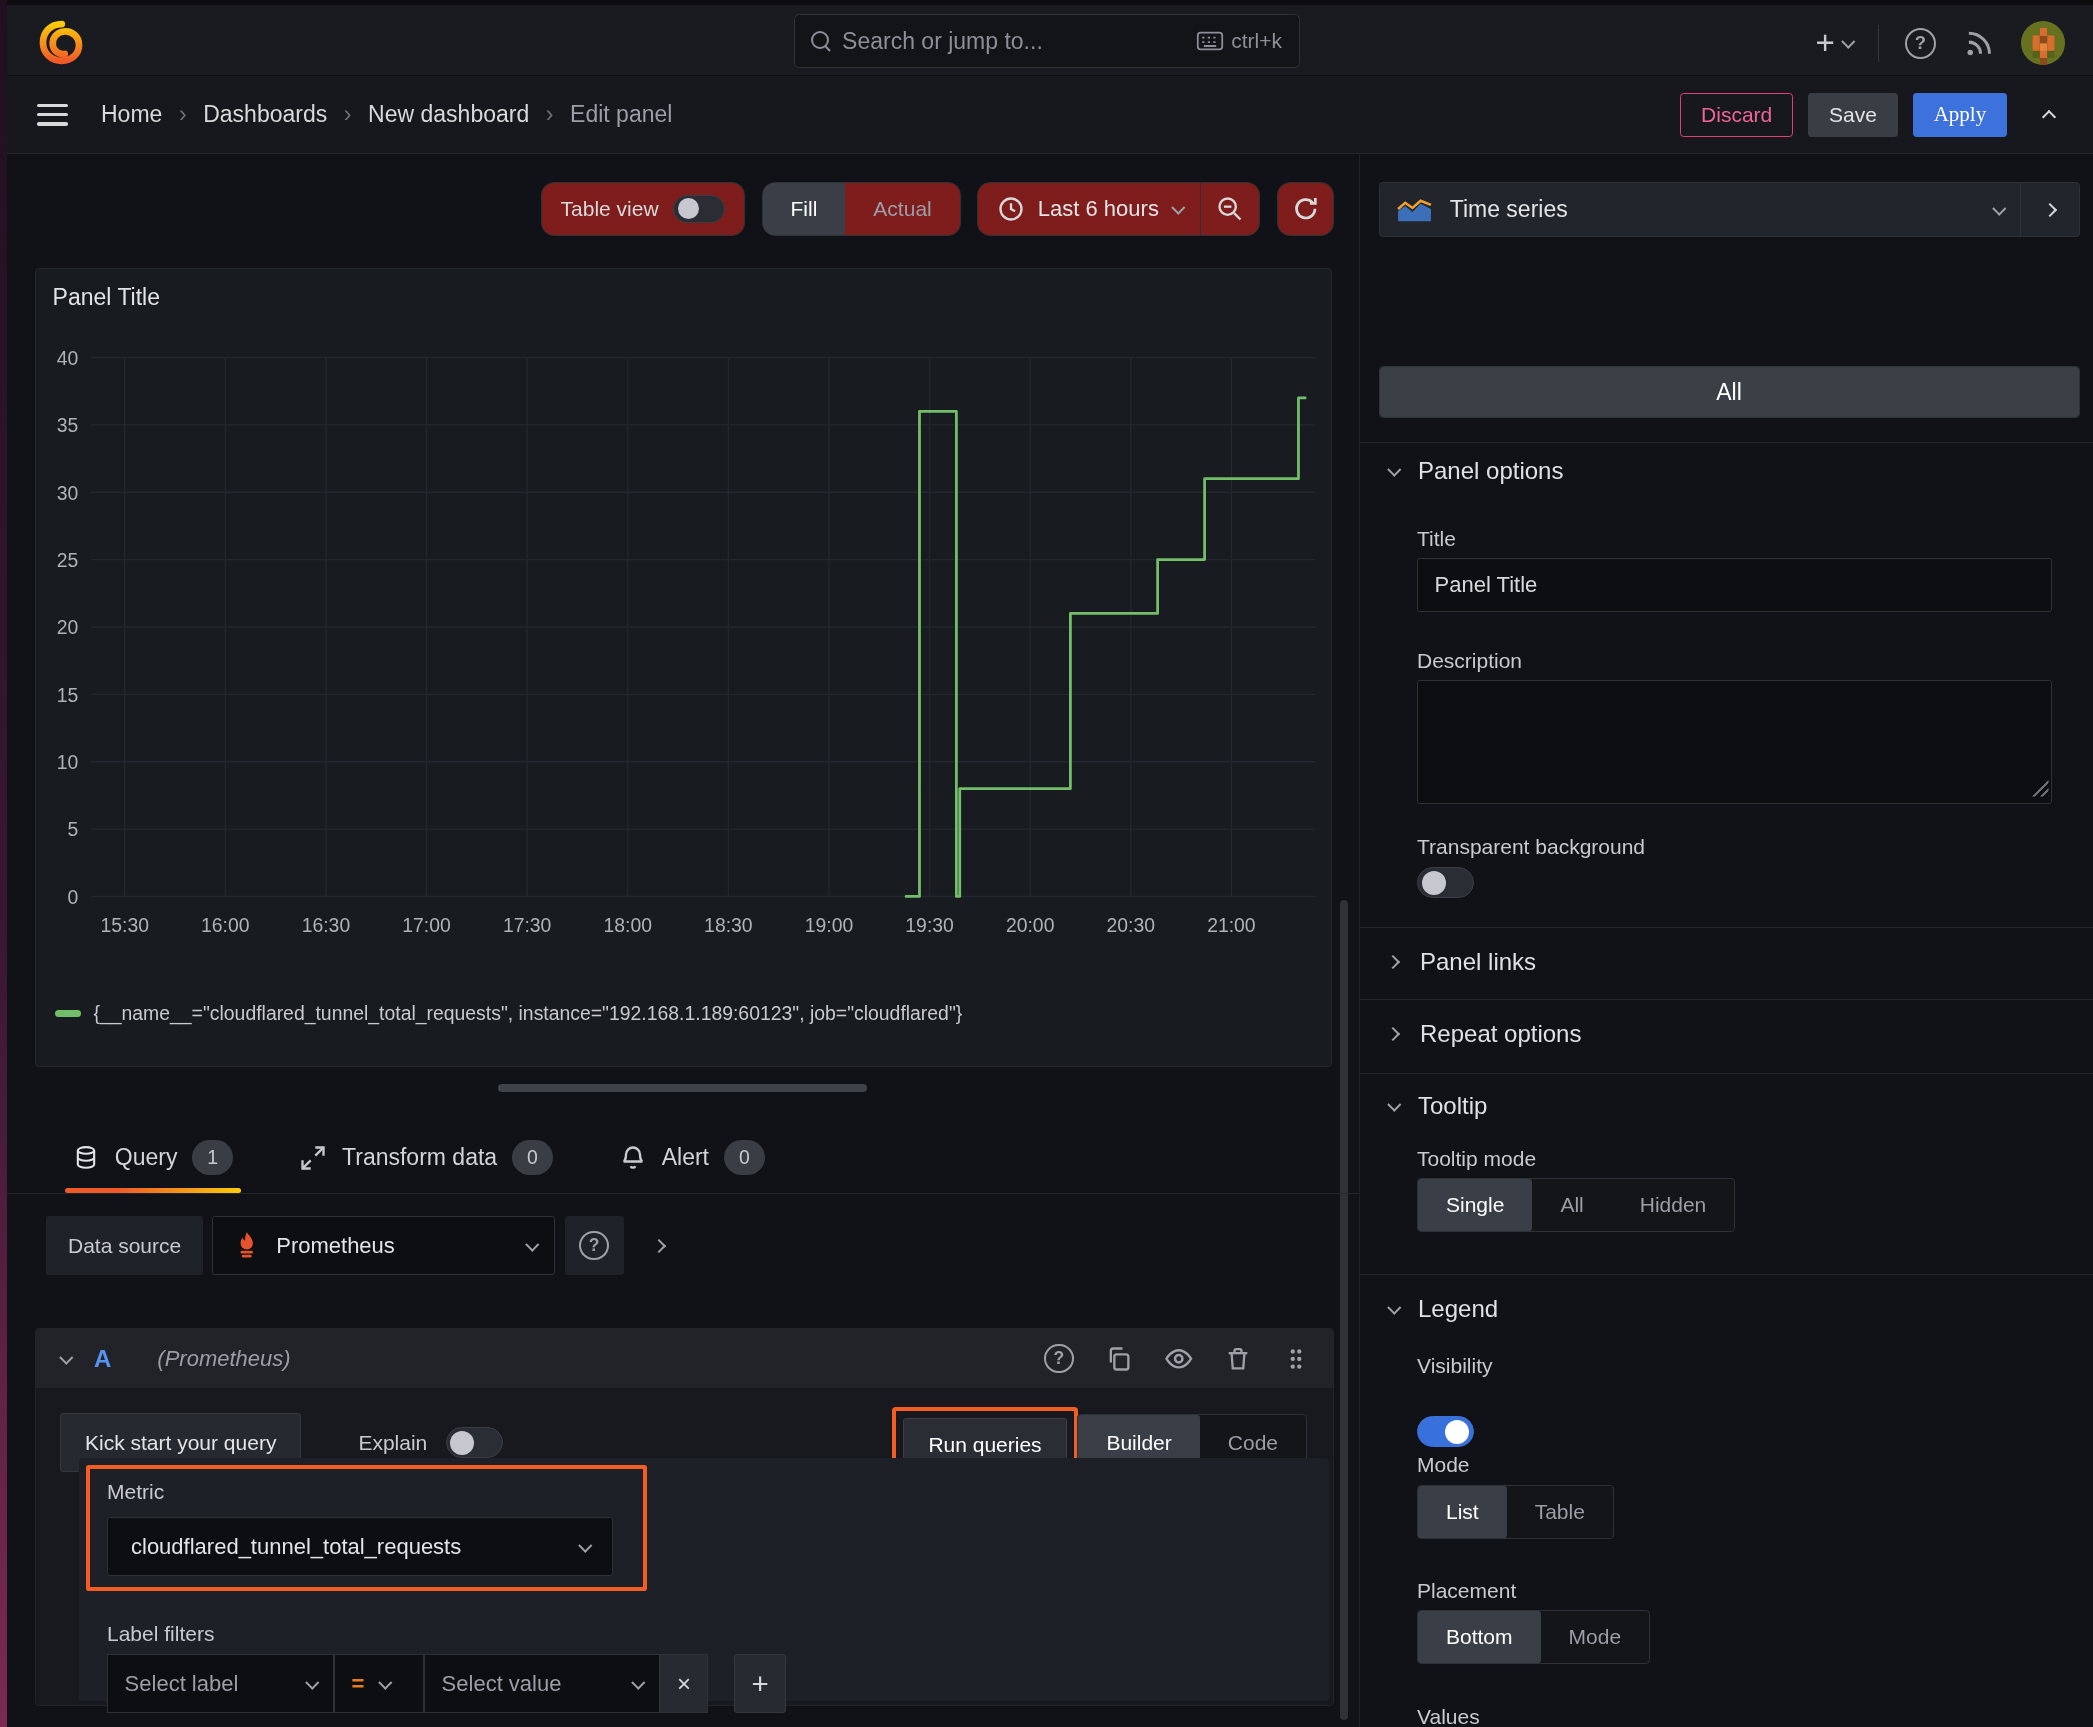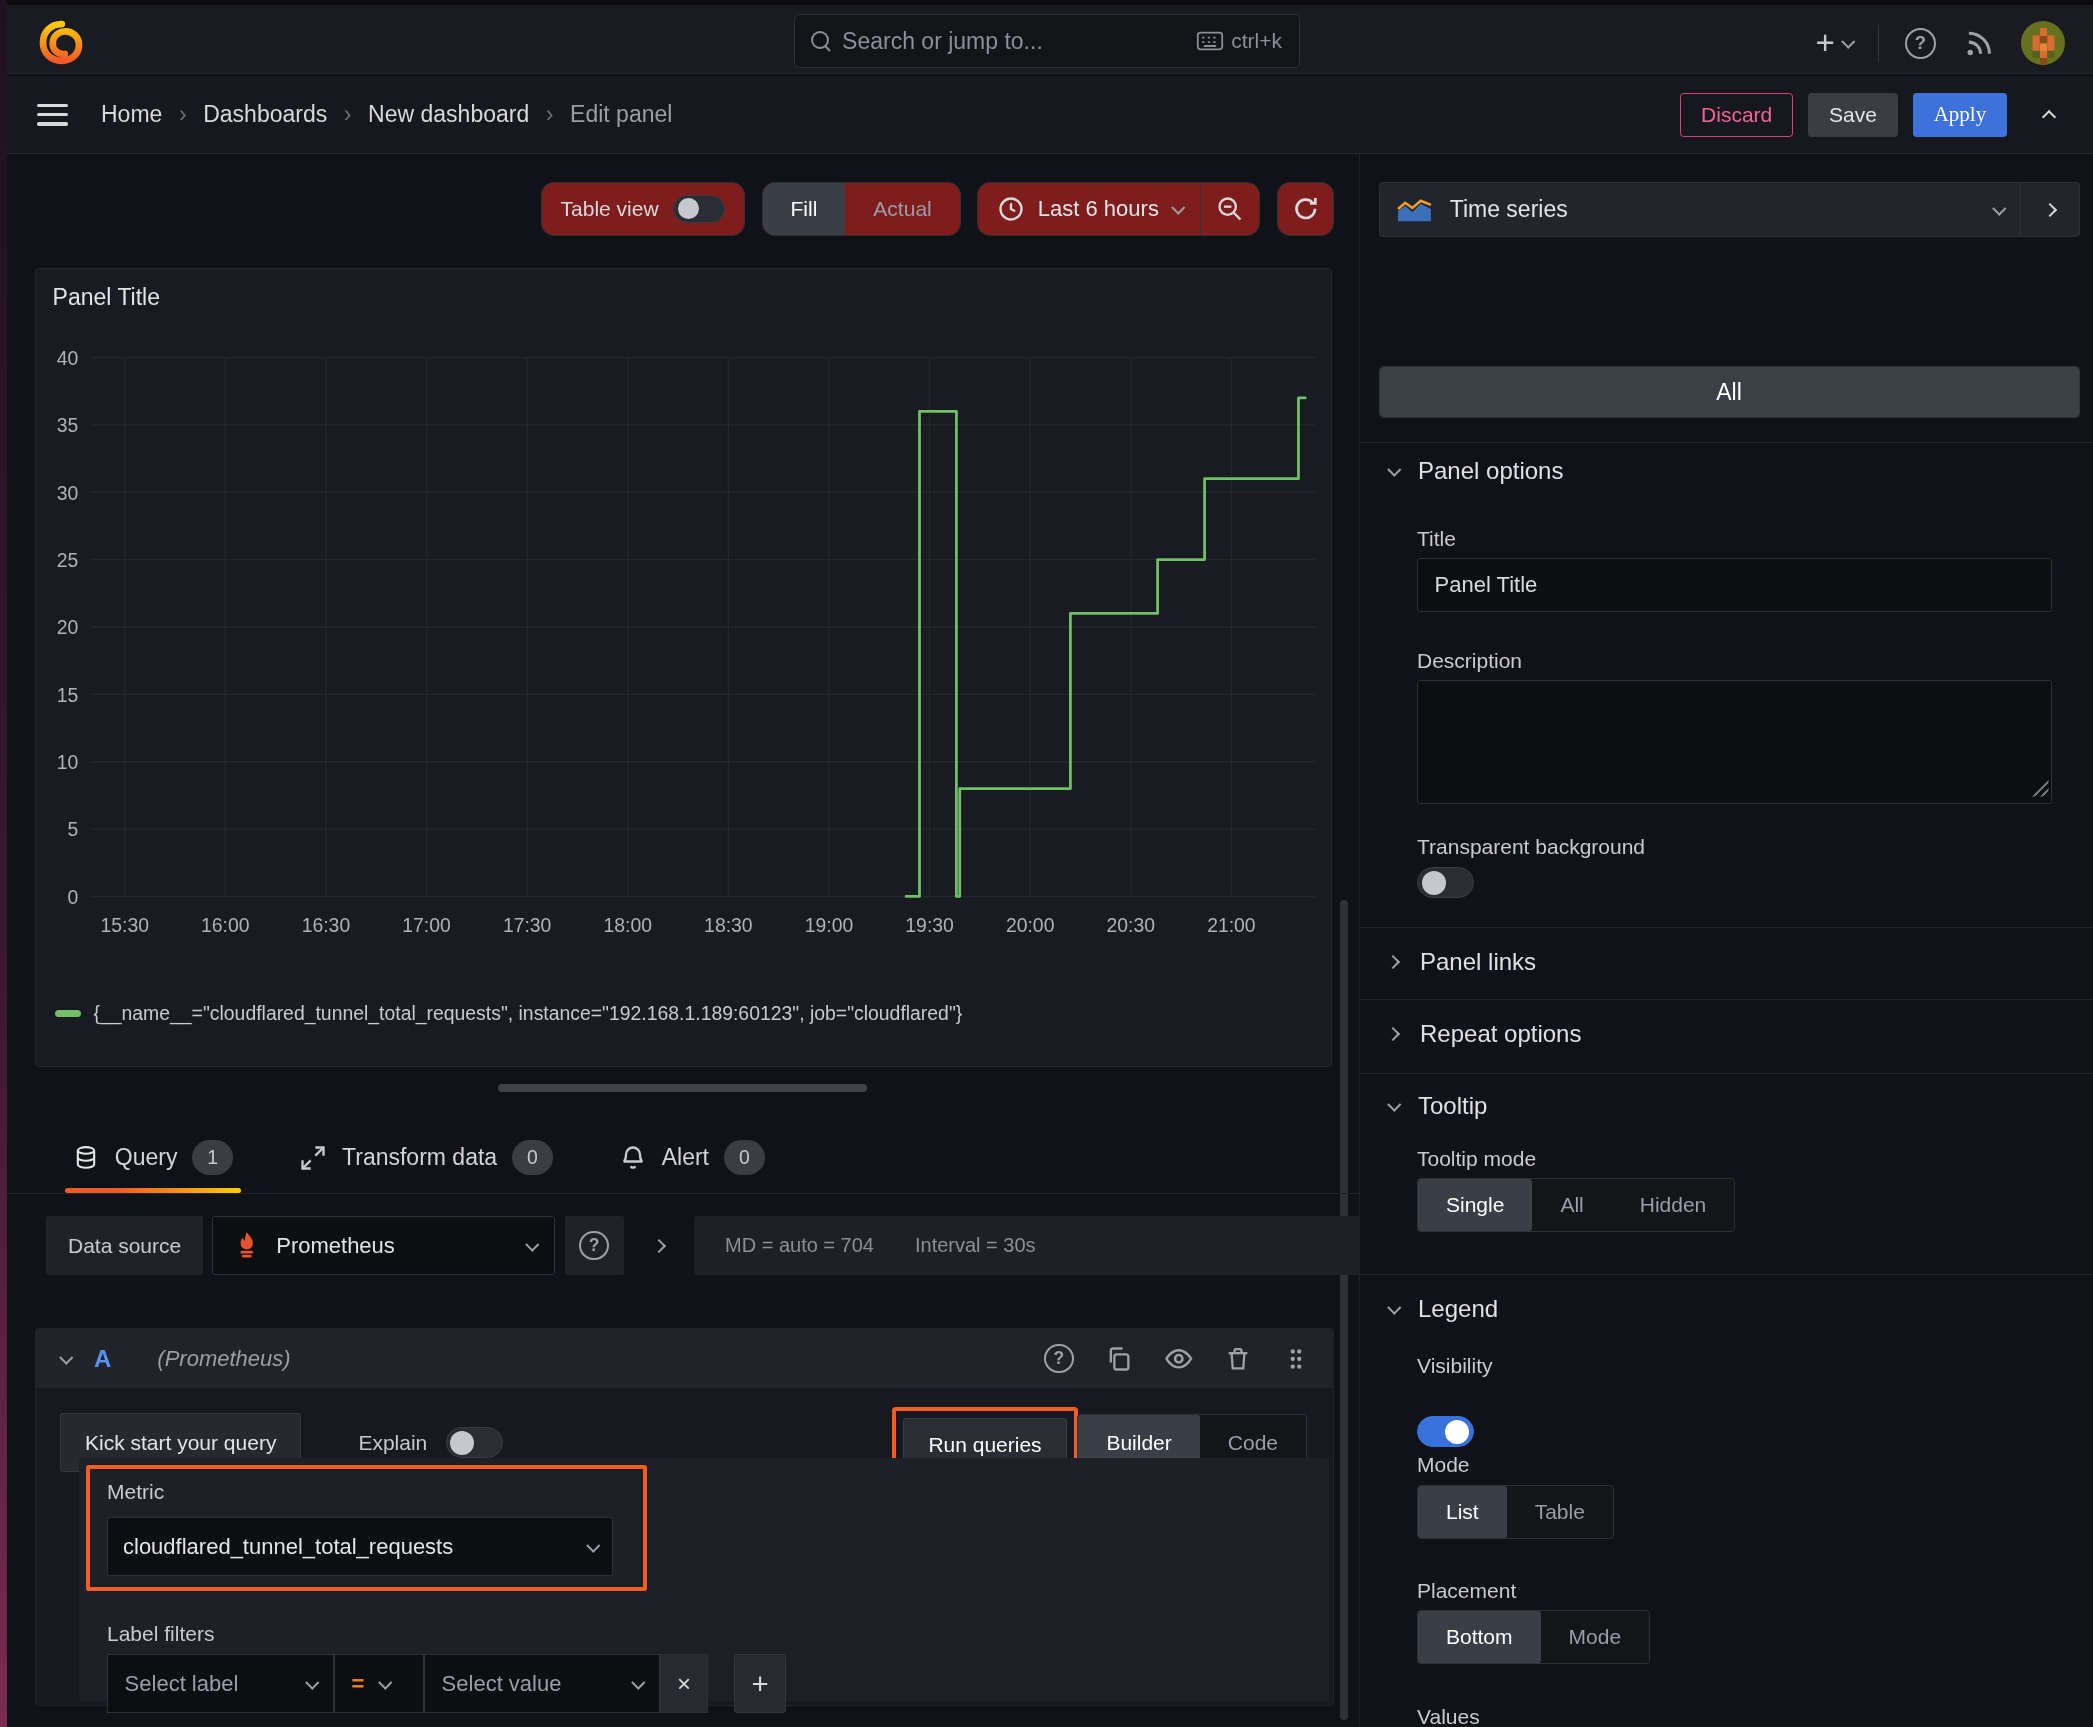--- a/index.html
+++ b/index.html
@@ -404,11 +404,6 @@
   <div id="ds-expand">
       <span class="chev right"></span>
     </div>
-  <div id="ds-stats" style="position:relative;">
-    <span>MD = auto = 704</span>
-    <span>Interval = 30s</span>
-    <div id="query-inspector">Query inspector</div>
-  </div>
 </div>
 
 <div id="qcard">

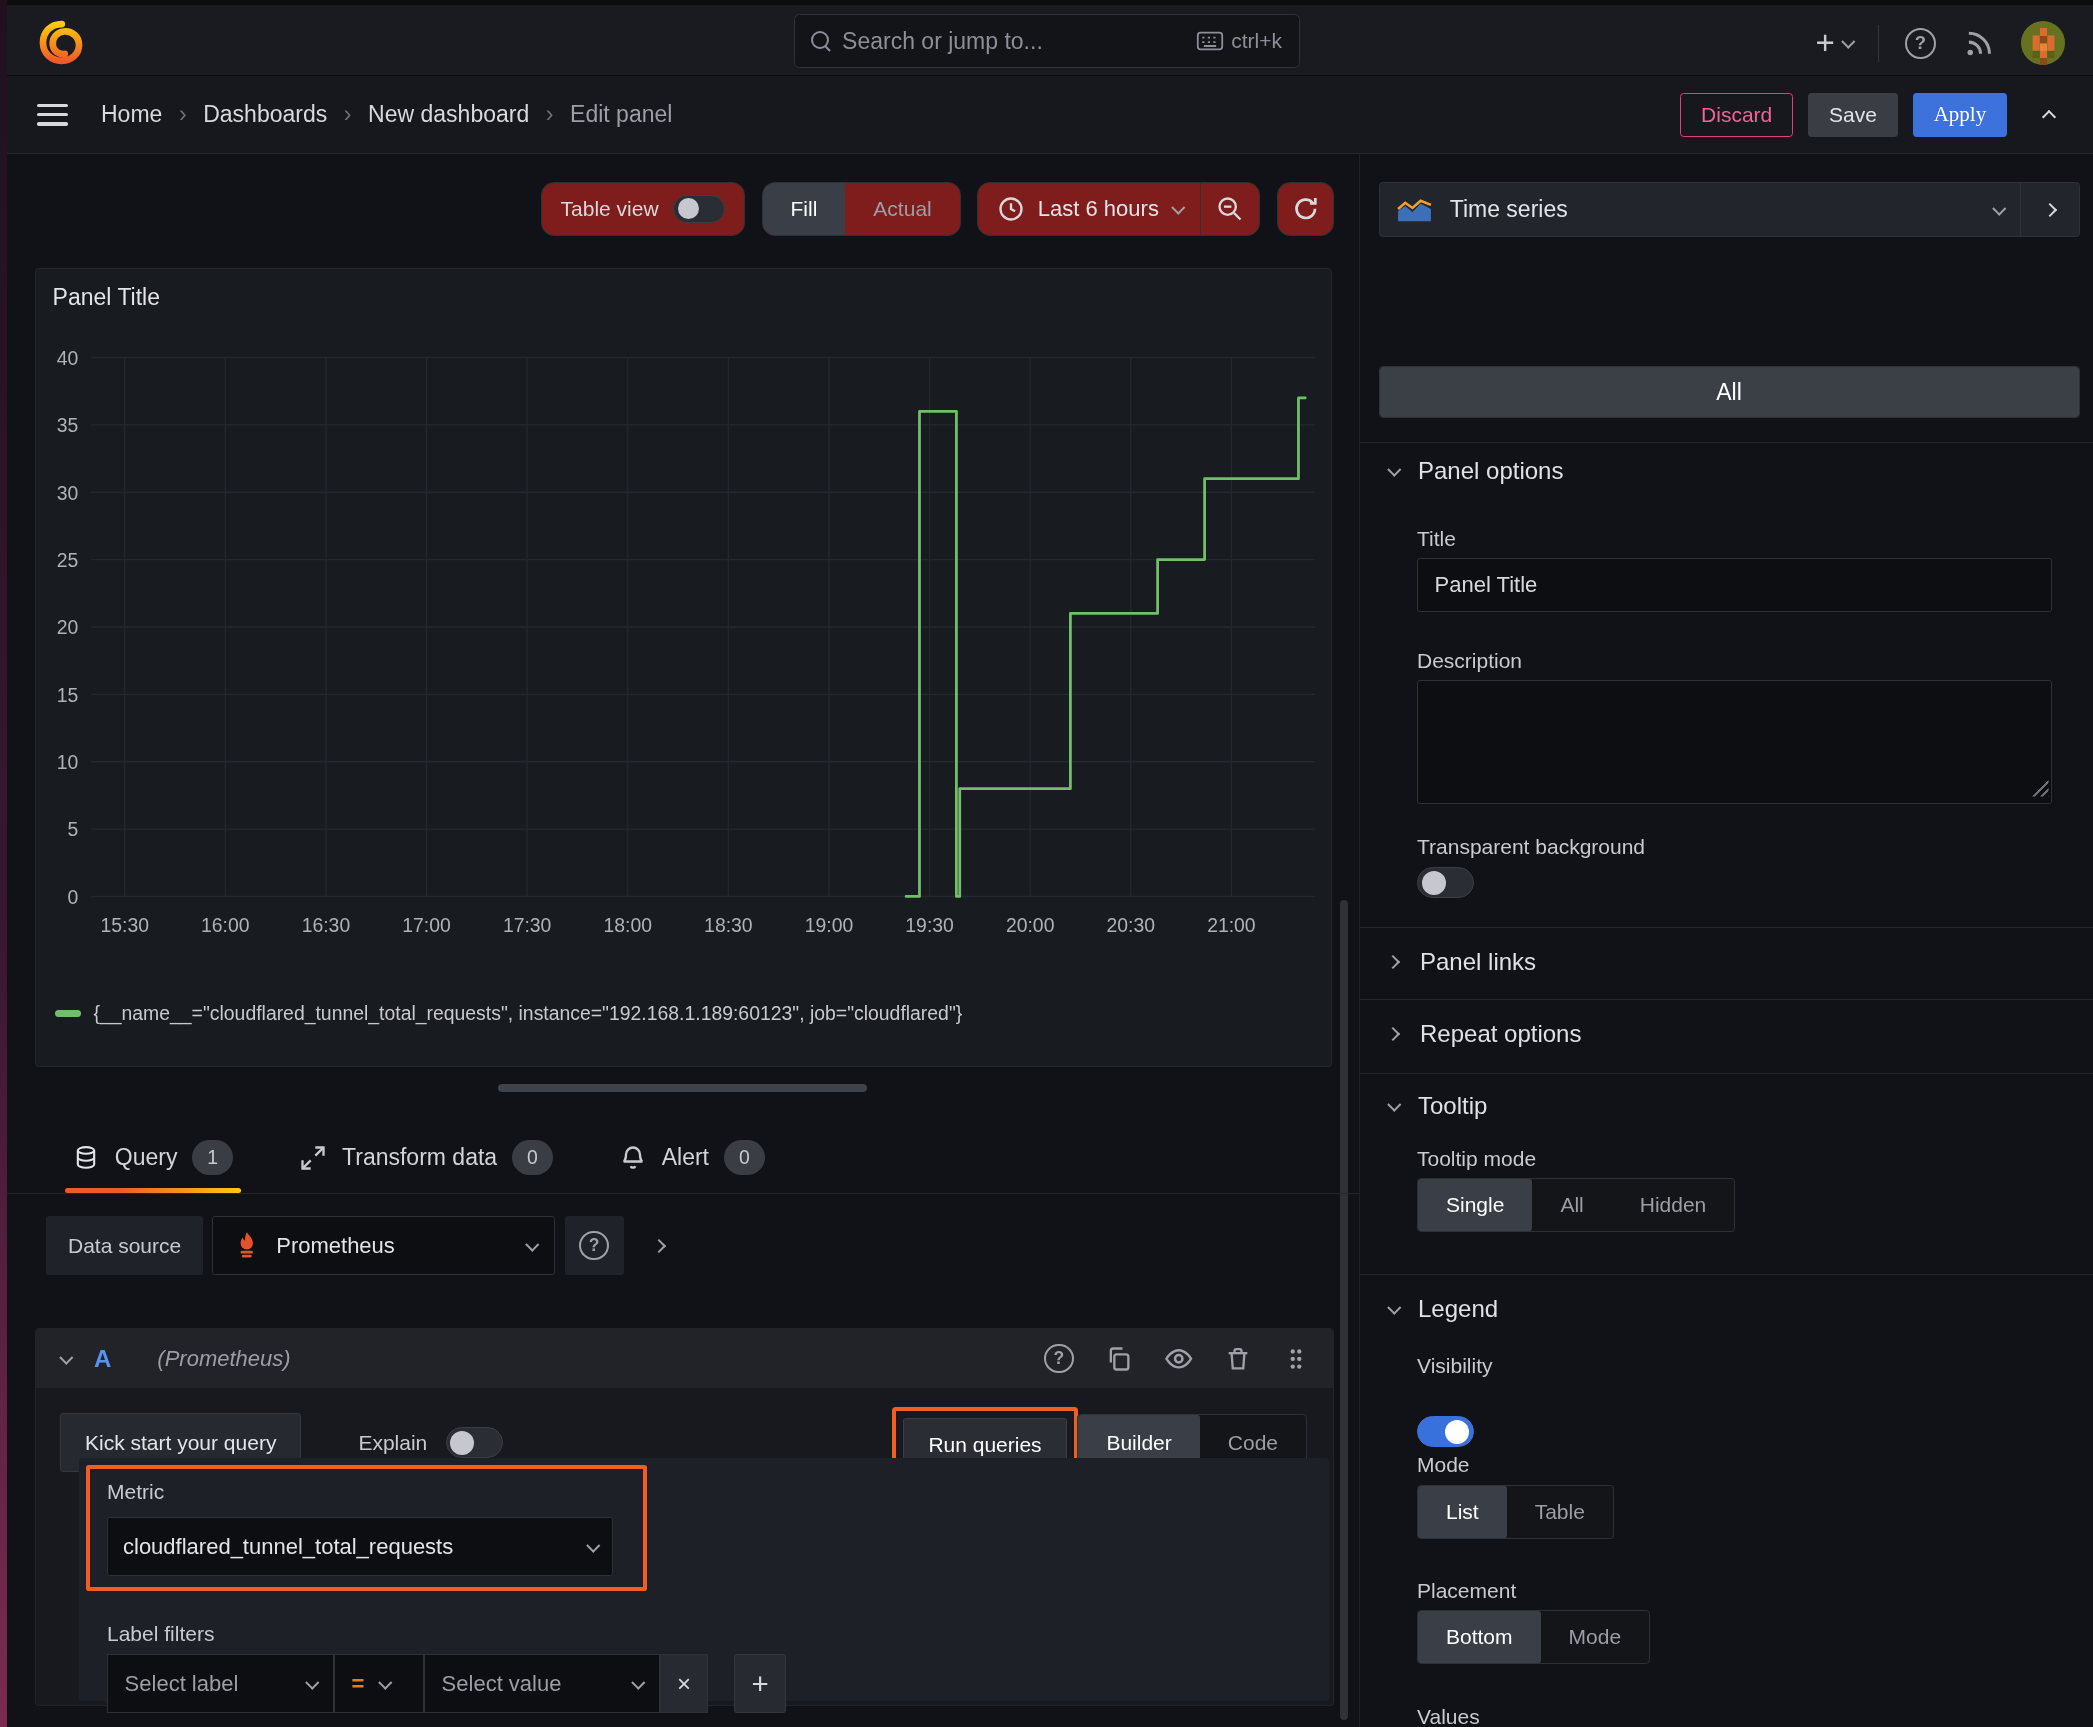--- a/index.html
+++ b/index.html
@@ -152,7 +152,7 @@
     border:4.6px solid #f45d22; border-radius:2.8px; }
   #metric-label { position:absolute; left:28px; top:22px; }
   #metric-select { position:absolute; left:28px; top:59px; width:506px; height:59px;
-    display:flex; align-items:center; padding:0 15px; gap:11px; cursor:pointer; }
+    display:flex; align-items:center; padding:0 23px; gap:11px; cursor:pointer; }
   #metric-select .val { flex:1; font-size:22px; color:#e3e4e8; }
   #lf-label { position:absolute; left:28px; top:164px; }
   #lf-row { position:absolute; left:28px; top:196px; height:59px; display:flex; align-items:stretch; }

